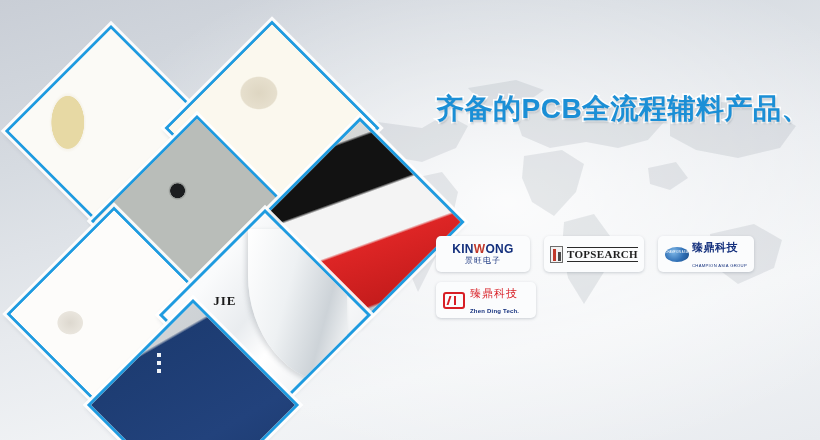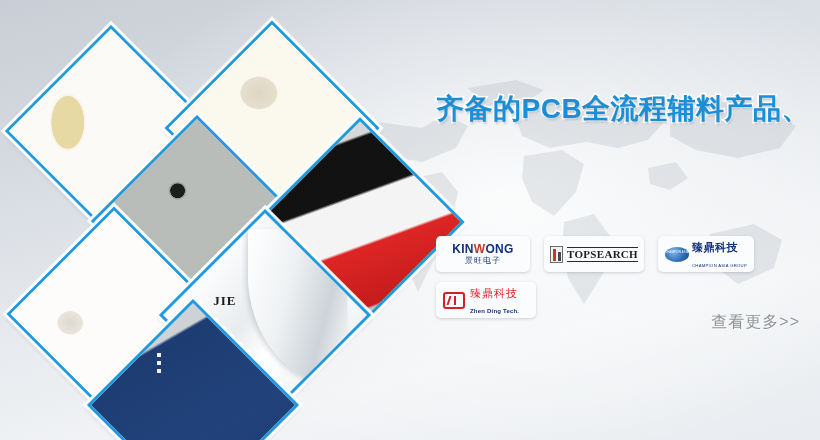--- a/index.html
+++ b/index.html
@@ -303,7 +303,6 @@
 
     </div>
 
-    <div id="more">查看更多&gt;&gt;</div>
 
   </div>
 

